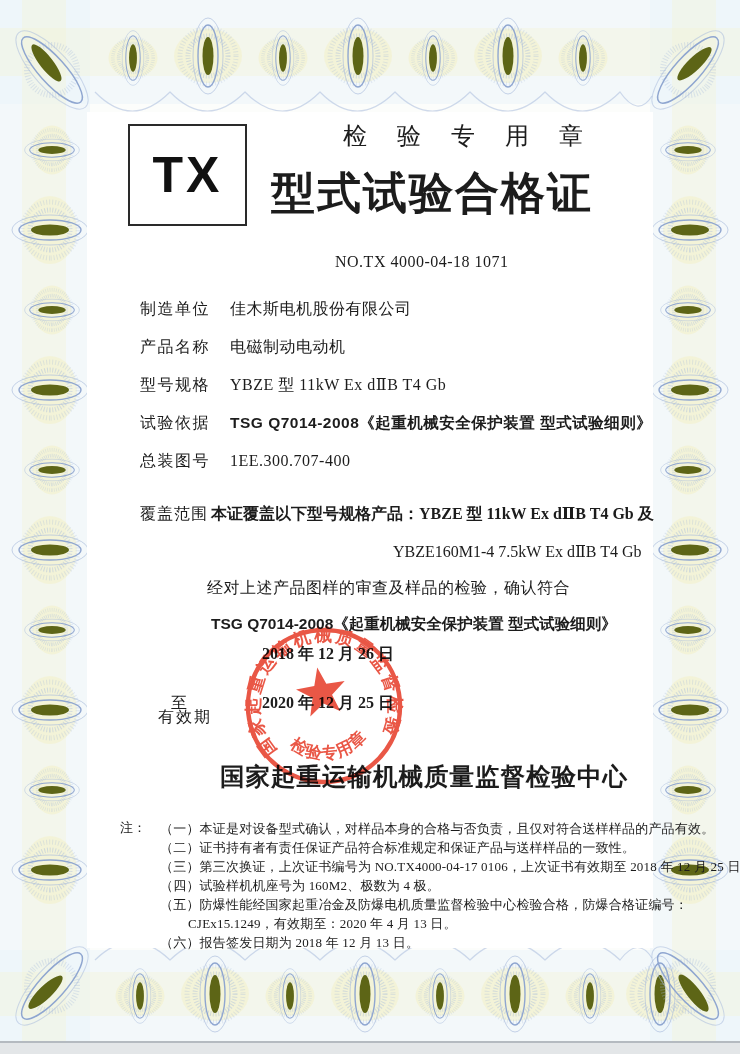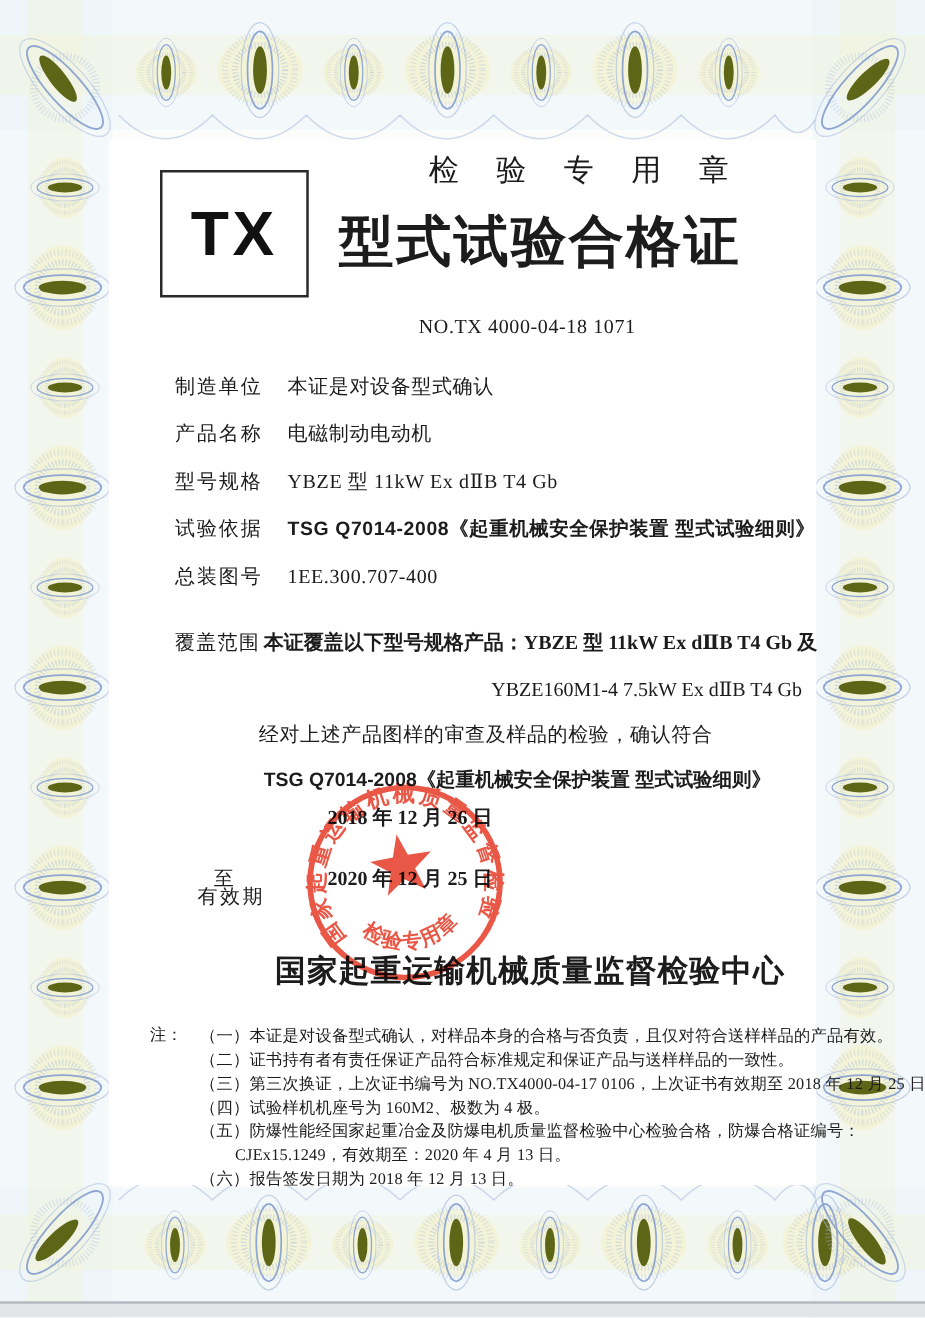--- a/index.html
+++ b/index.html
@@ -18,7 +18,7 @@
   .abs{position:absolute;white-space:nowrap;}
   
   .tx-box{
-    left:41px;top:24px;width:115px;height:98px;
+    left:41px;top:12px;width:115px;height:98px;
     border:2px solid #2a2a2a;background:#fff;
     display:flex;align-items:center;justify-content:center;
   }

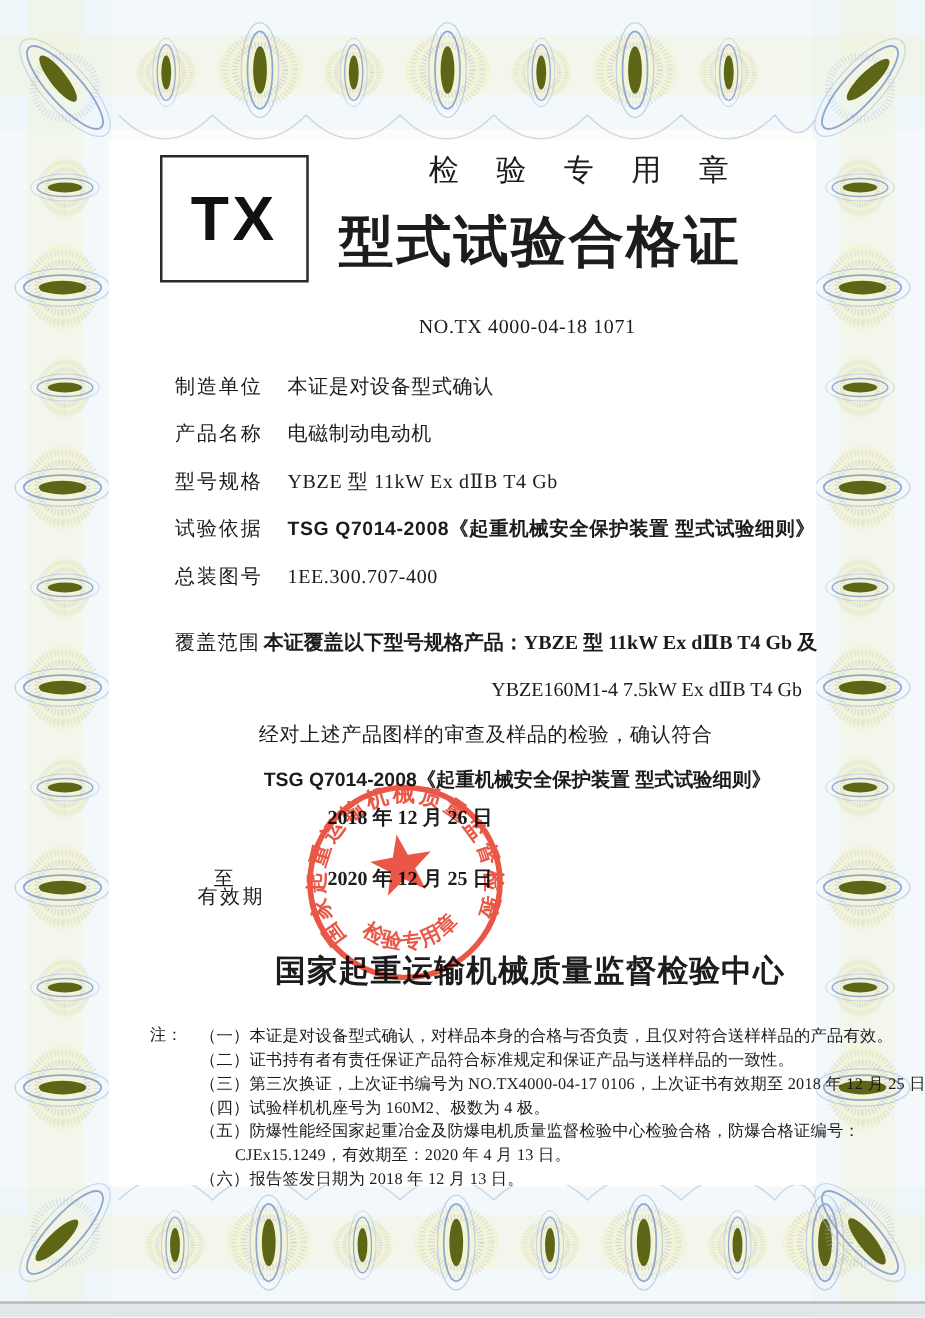--- a/index.html
+++ b/index.html
@@ -155,7 +155,7 @@
 
   <div class="abs field f0">
     <span class="lbl">制造单位</span>
-    <span class="val">本证是对设备型式确认</span>
+    <span class="val">佳木斯电机股份有限公司</span>
   </div>
   <div class="abs field f1">
     <span class="lbl">产品名称</span>

